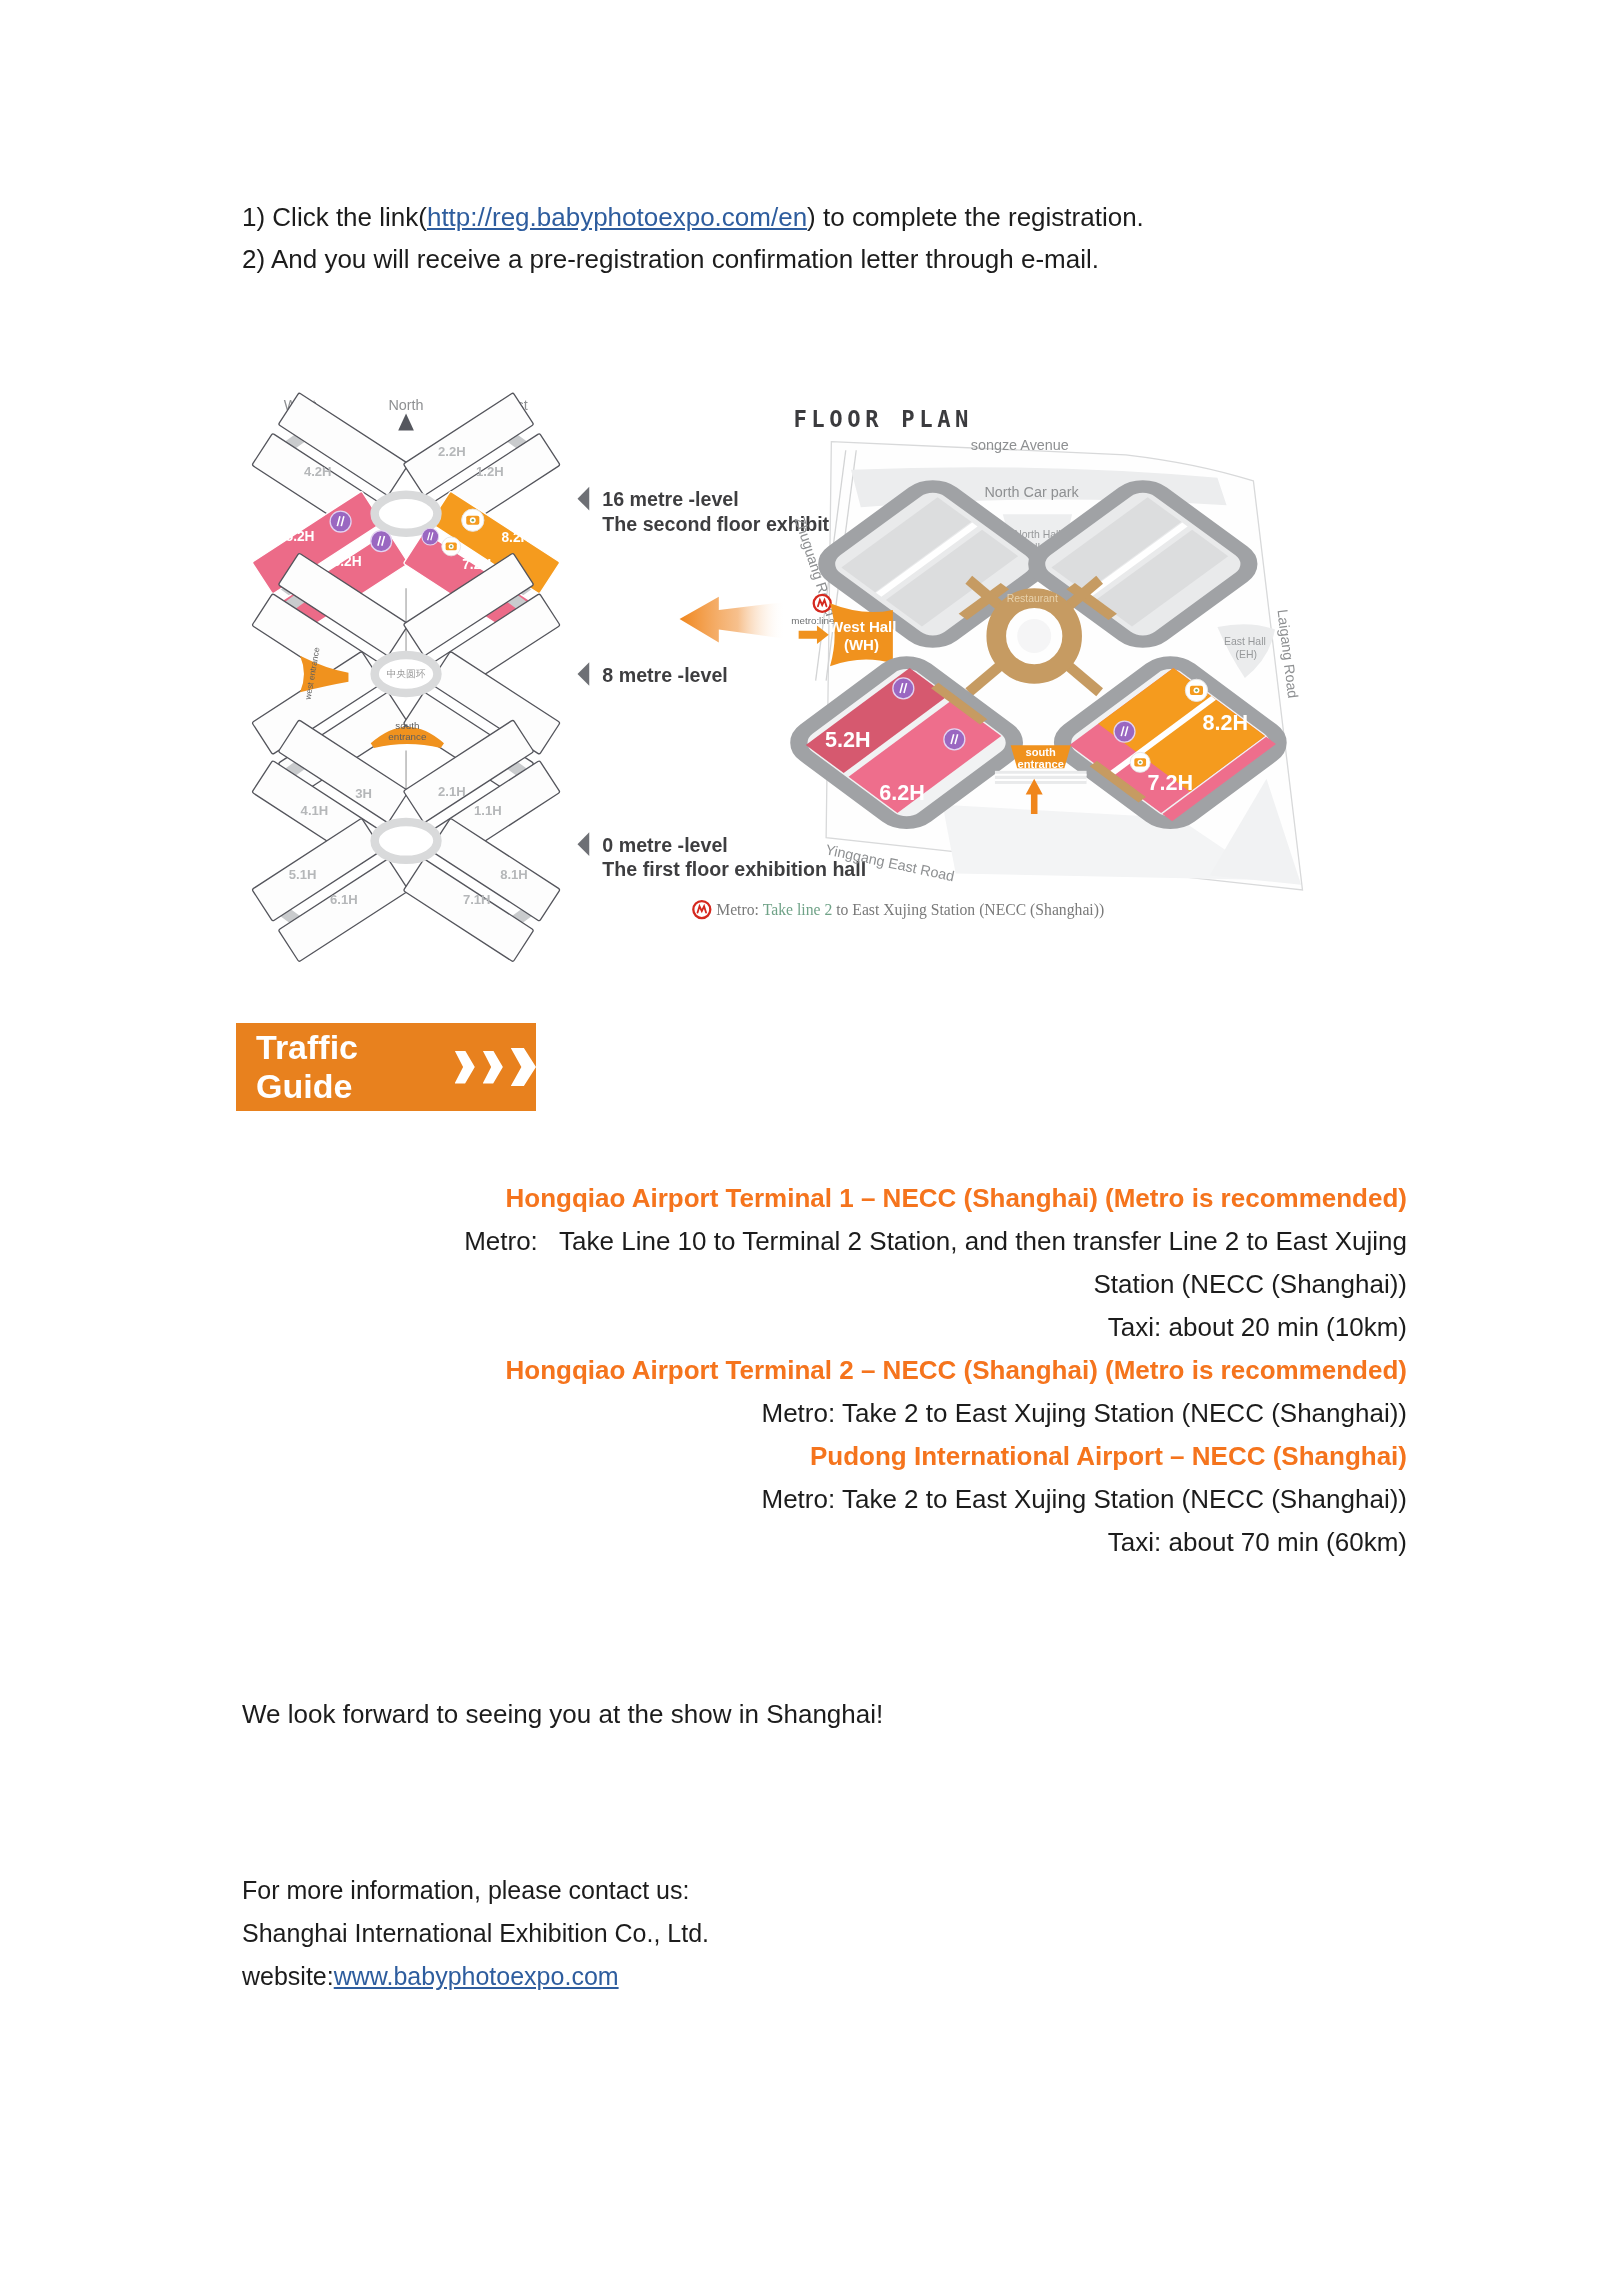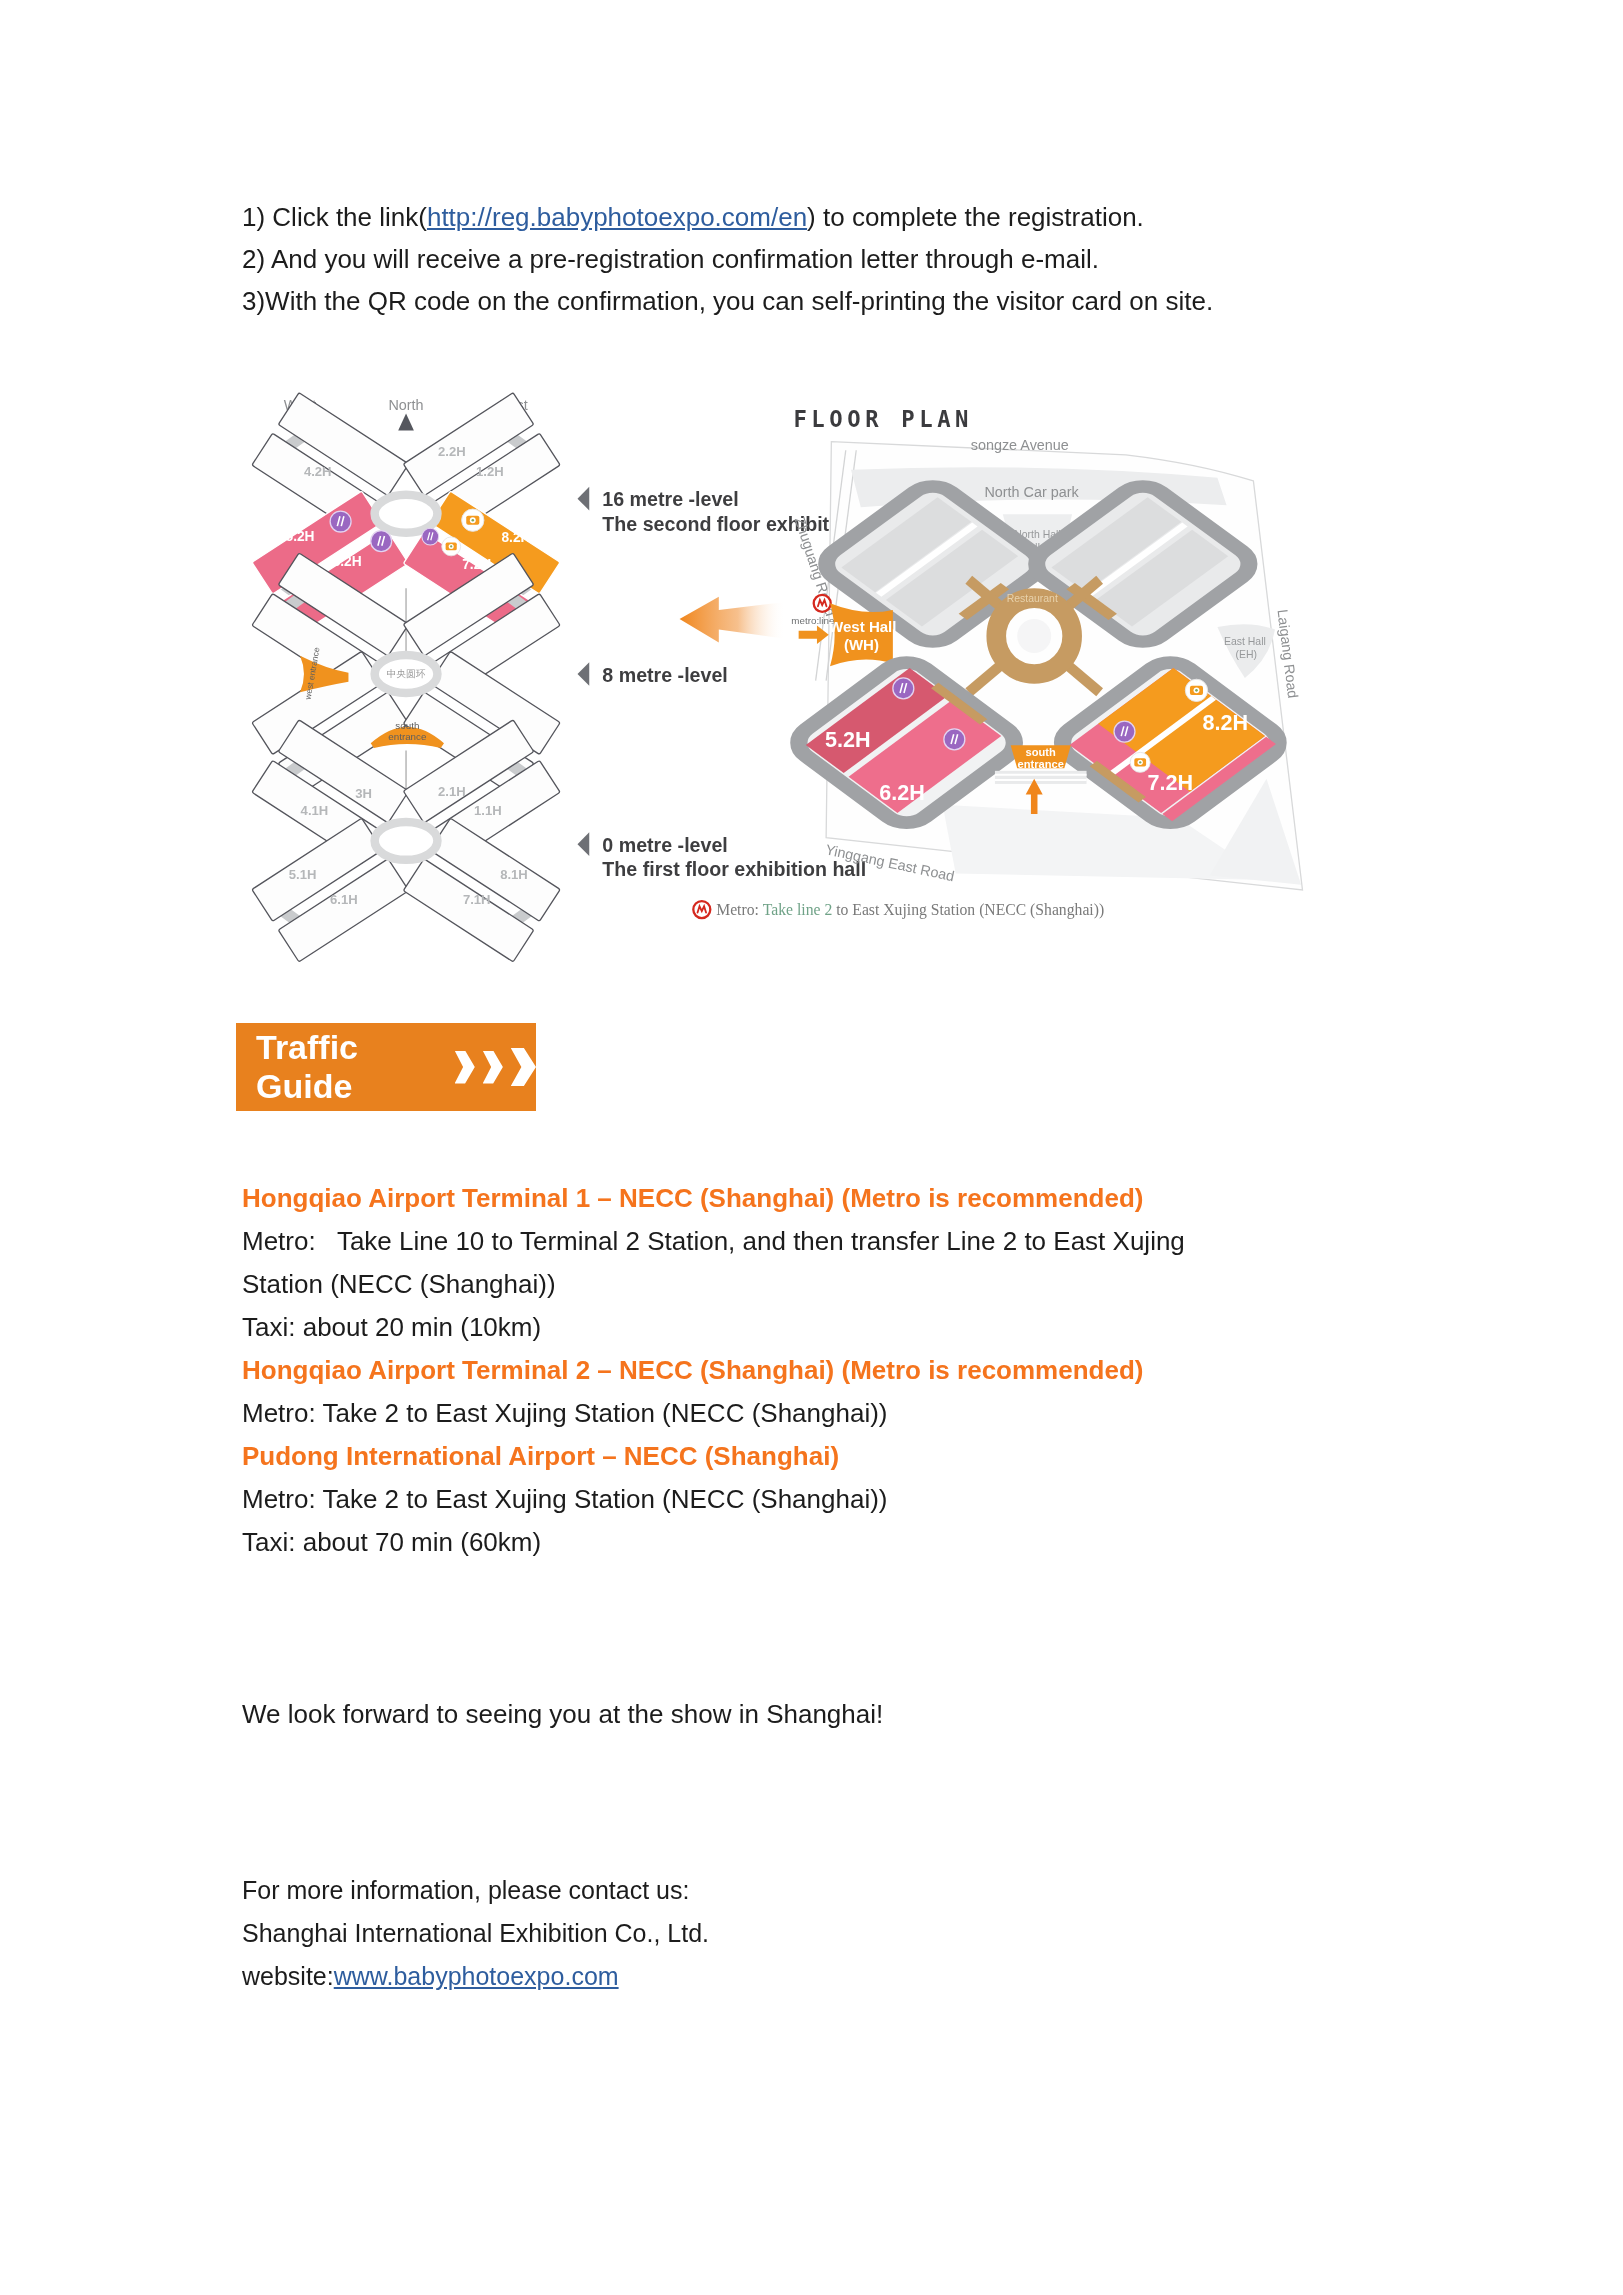--- a/index.html
+++ b/index.html
@@ -49,7 +49,6 @@
 <div class="abs intro">
   <div><span>1) Click the link(</span><span class="link">http://reg.babyphotoexpo.com/en</span><span>) to complete the registration.</span></div>
   <div>2) And you will receive a pre-registration confirmation letter through e-mail.</div>
-  <div>3)With the QR code on the confirmation, you can self-printing the visitor card on site.</div>
 </div>
 
 <div class="abs fp">

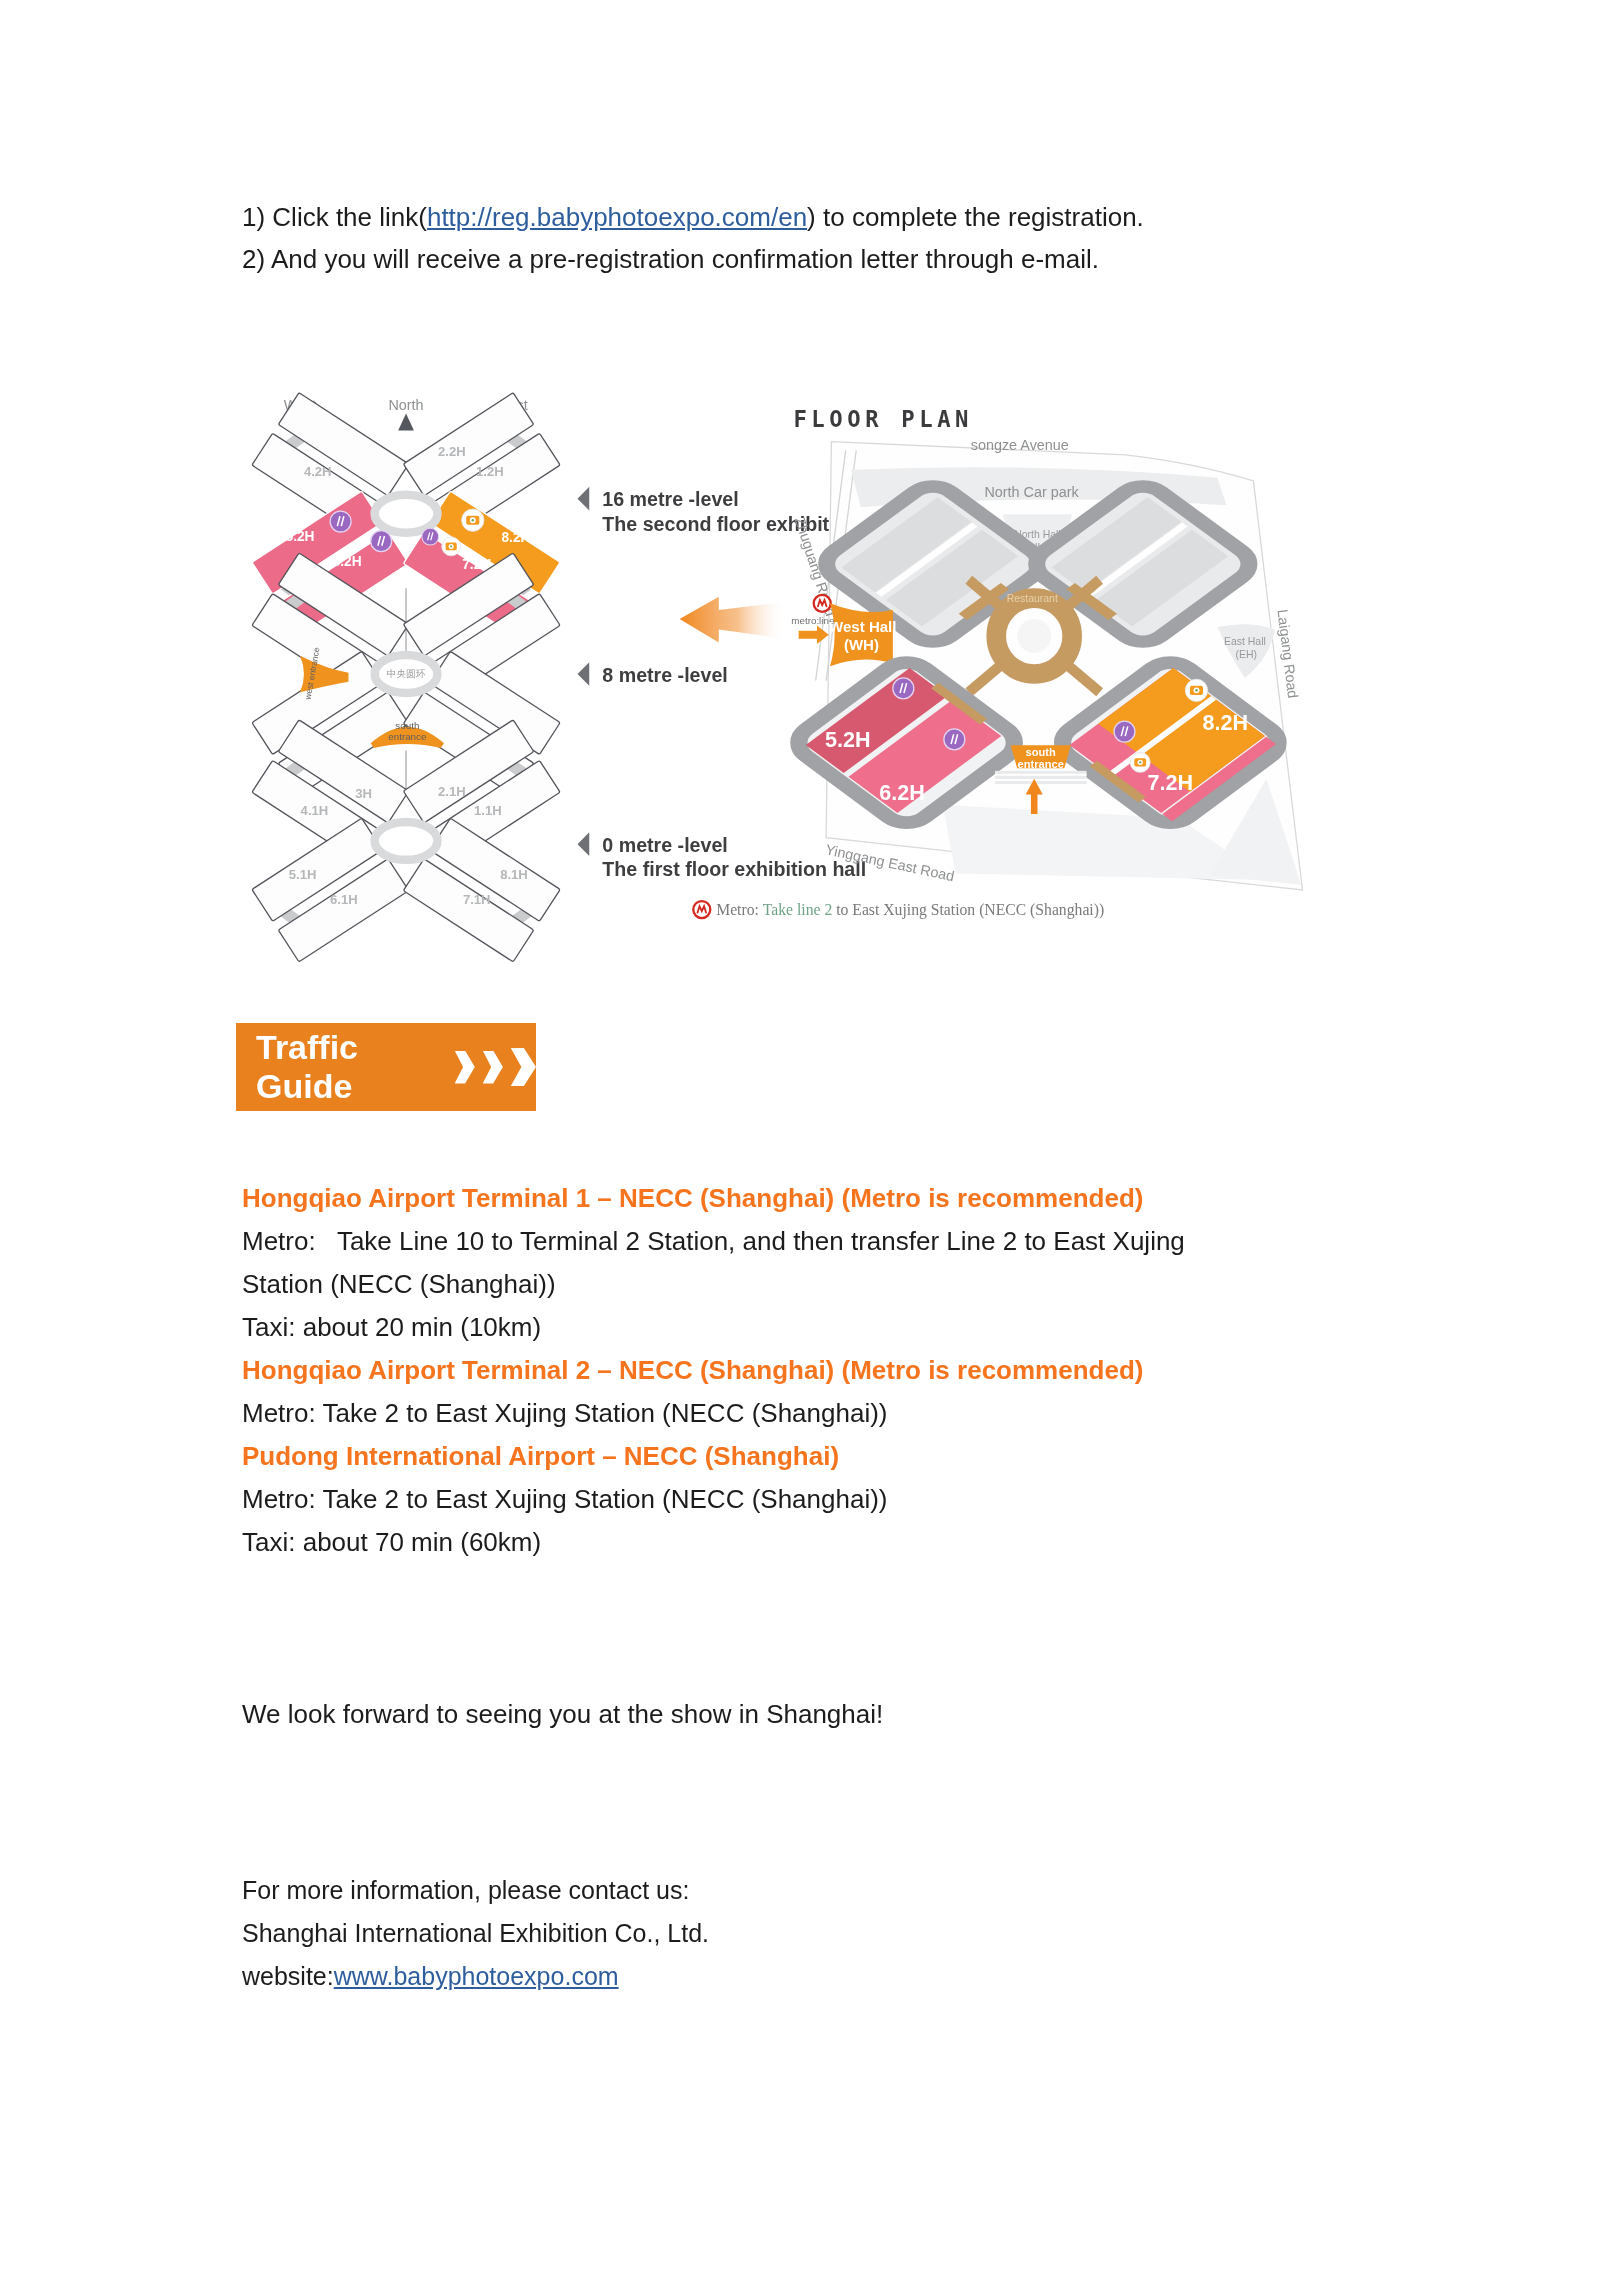--- a/index.html
+++ b/index.html
@@ -36,7 +36,7 @@
 
   
   .traffic{left:242px;top:1177px;width:1165px;font-size:26px;line-height:43px;}
-  .t-line{white-space:pre-wrap;}
+  .t-line{white-space:pre-wrap;text-align:right;}
   .t-line.heading{color:#F5741D;font-weight:bold;}
 
   .closing{left:242px;top:1692px;width:1112px;font-size:26px;margin-top:7px;}

